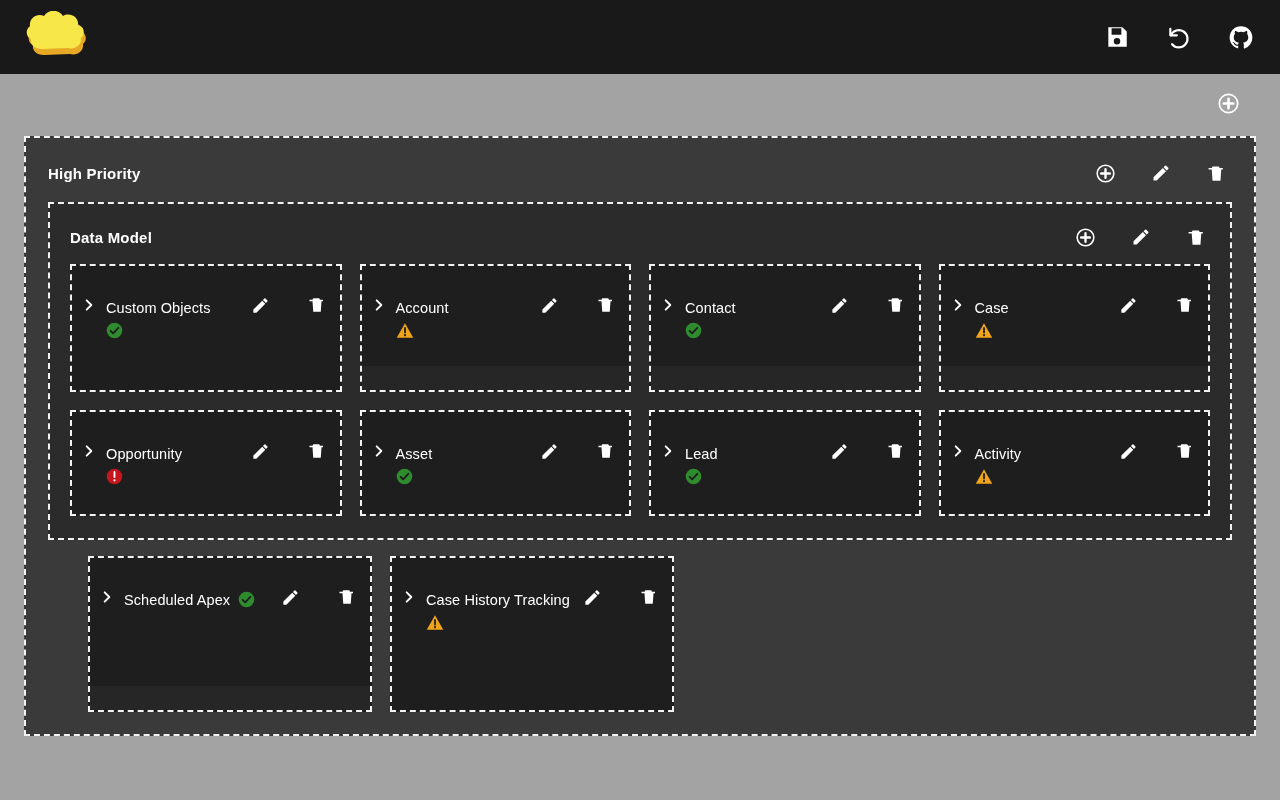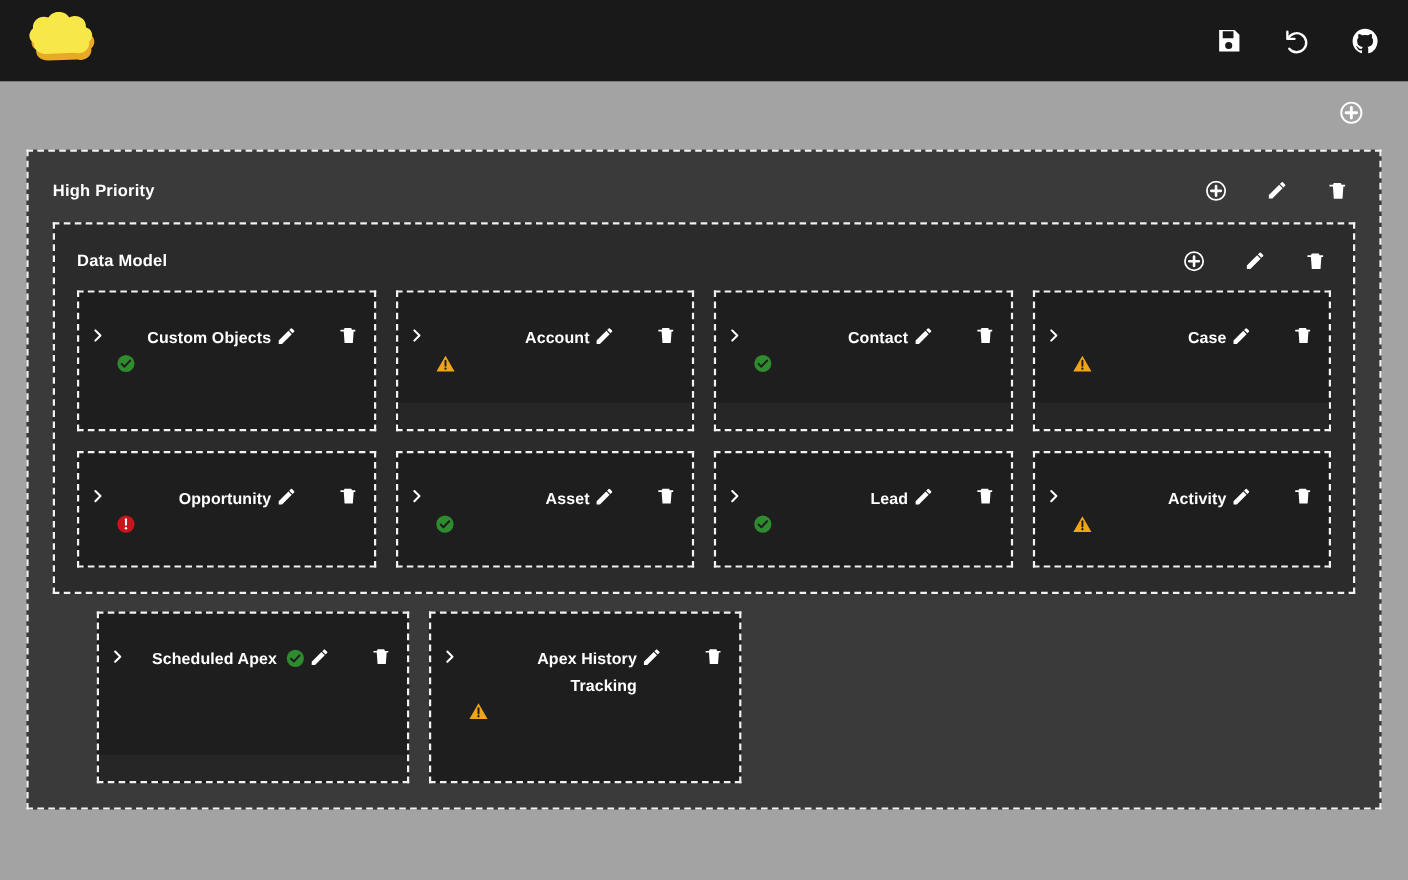--- a/index.html
+++ b/index.html
@@ -129,11 +129,10 @@
   .card-title {
     color: #ffffff;
     font-size: 14.5px;
-    font-weight: bold;
+    font-weight: normal;
     line-height: 24px;
     letter-spacing: .1px;
     word-break: break-word;
-    text-align: right;
   }
   .card-title .inline-status { vertical-align: -3px; margin-left: 4px; }
   .card-status { margin-top: 2px; display: block; height: 18px; }

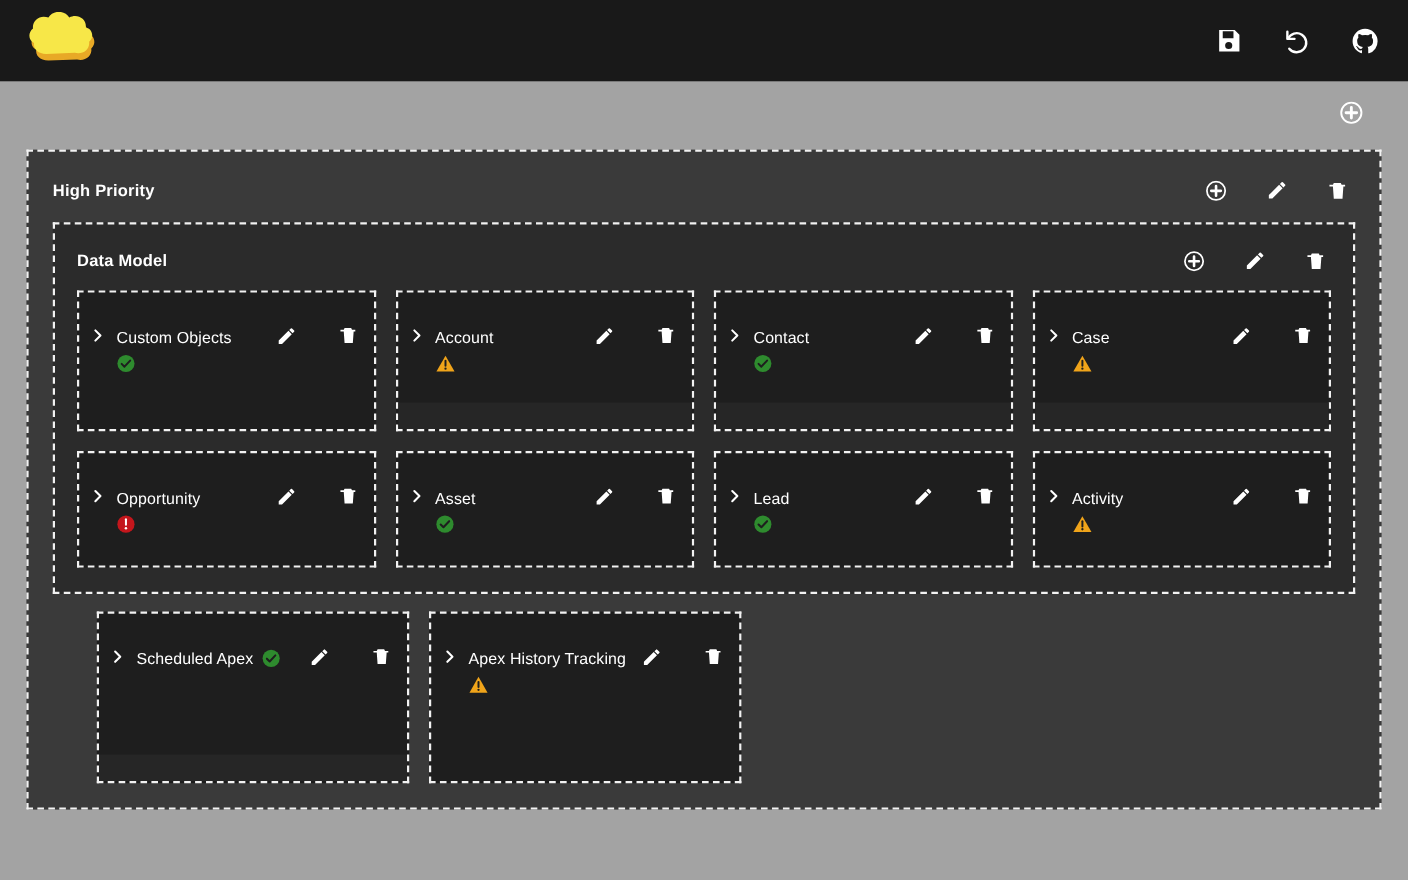--- a/index.html
+++ b/index.html
@@ -531,7 +531,7 @@
               </svg>
             </span>
             <div class="card-body">
-              <div class="card-title">Apex History Tracking</div>
+              <div class="card-title">Case History Tracking</div>
               <span class="card-status"><svg width="18" height="17" viewBox="0 0 24 22">
                   <path d="M12 1.4L23 20.6H1L12 1.4z" fill="#f0a41a"></path>
                   <path d="M12 7.6v6.2" stroke="#1e1e1e" stroke-width="2.4" stroke-linecap="round"></path>

